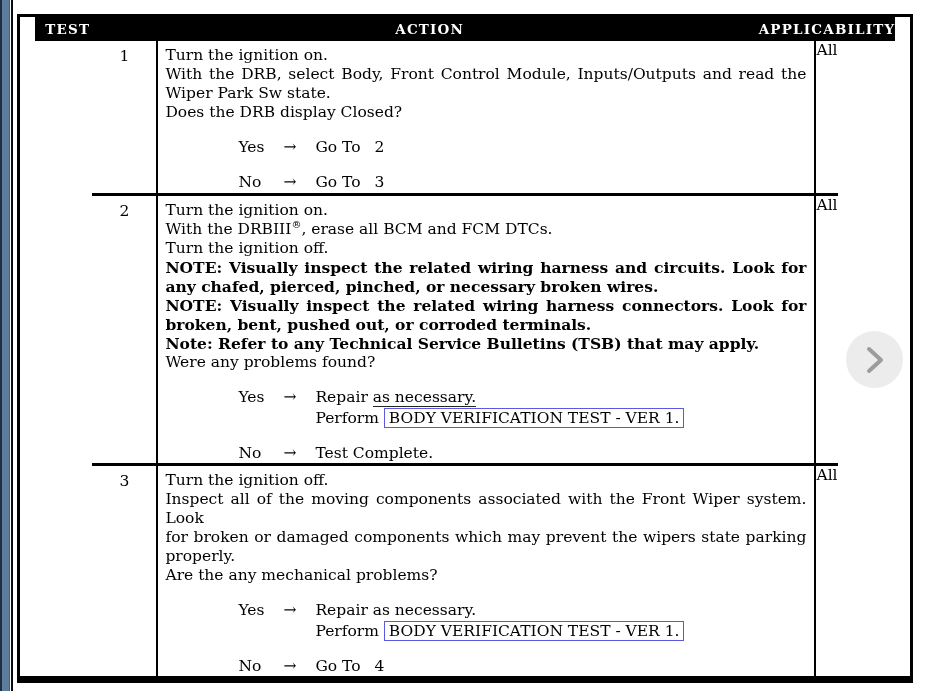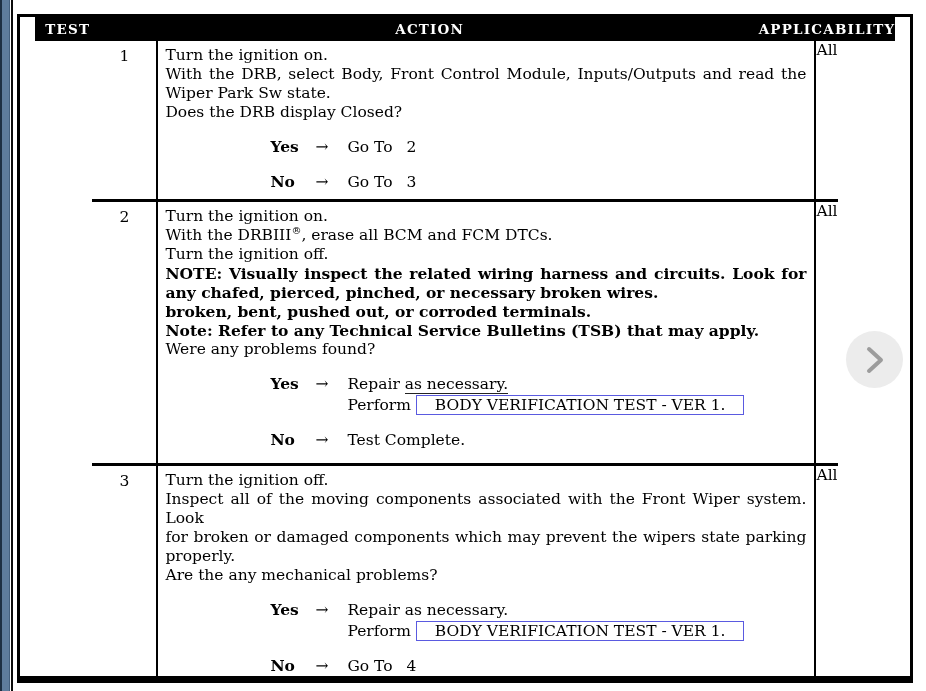--- a/index.html
+++ b/index.html
@@ -42,7 +42,7 @@
   sup{font-size:10px;line-height:0;}
 
   .decision{display:flex;margin-top:15px;line-height:20px;align-items:flex-start;}
-  .d-answer{flex:0 0 45px;margin-left:105px;font-weight:bold;}
+  .d-answer{flex:0 0 45px;margin-left:73px;}
   .d-arrow{flex:0 0 32px;}
   .d-result{flex:1;}
   .d-target{margin-left:14px;}

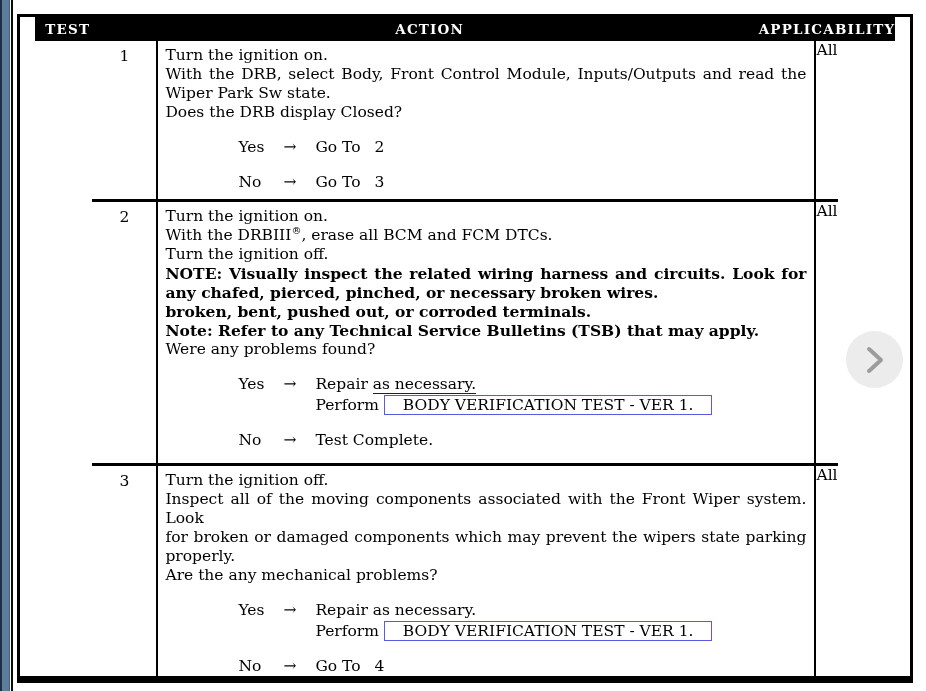--- a/index.html
+++ b/index.html
@@ -103,6 +103,7 @@
       <div class="line">Turn the ignition off.</div>
       <div class="line jl bold">NOTE: Visually inspect the related wiring harness and circuits. Look for</div>
       <div class="line bold">any chafed, pierced, pinched, or necessary broken wires.</div>
+      <div class="line jl bold">NOTE: Visually inspect the related wiring harness connectors. Look for</div>
       <div class="line bold">broken, bent, pushed out, or corroded terminals.</div>
       <div class="line bold">Note: Refer to any Technical Service Bulletins (TSB) that may apply.</div>
       <div class="line">Were any problems found?</div>

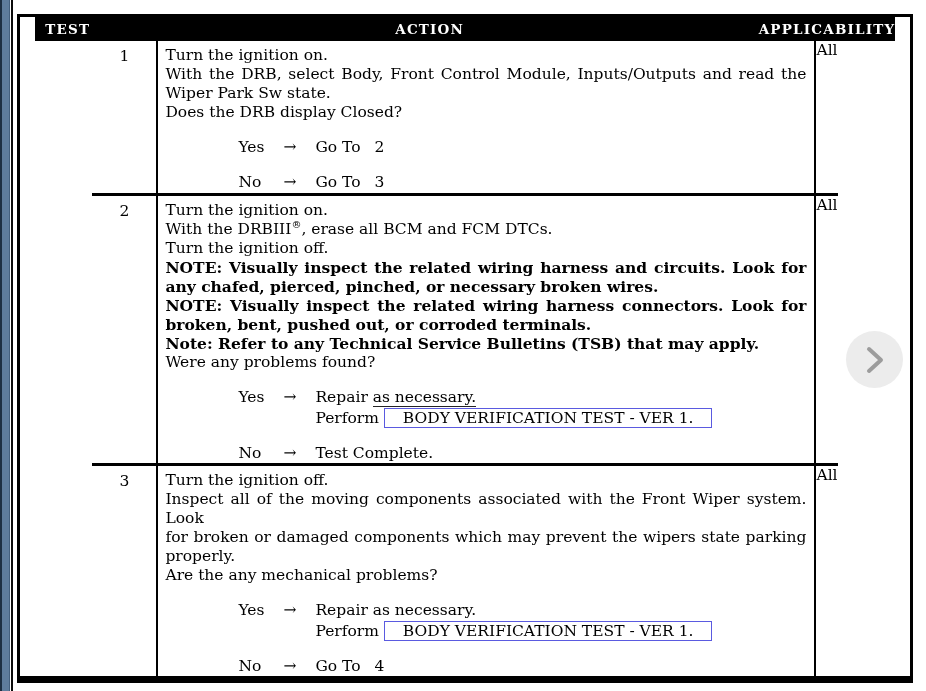--- a/index.html
+++ b/index.html
@@ -47,7 +47,7 @@
   .d-result{flex:1;}
   .d-target{margin-left:14px;}
   .link-box{
-    display:inline-block;border:1.5px solid #5a5ae0;padding:0 18px;
+    display:inline-block;border:1.5px solid #5a5ae0;padding:0 4px;
     line-height:18px;margin-top:1px;cursor:pointer;
   }
   .u-part{border-bottom:1.5px solid #222;}

